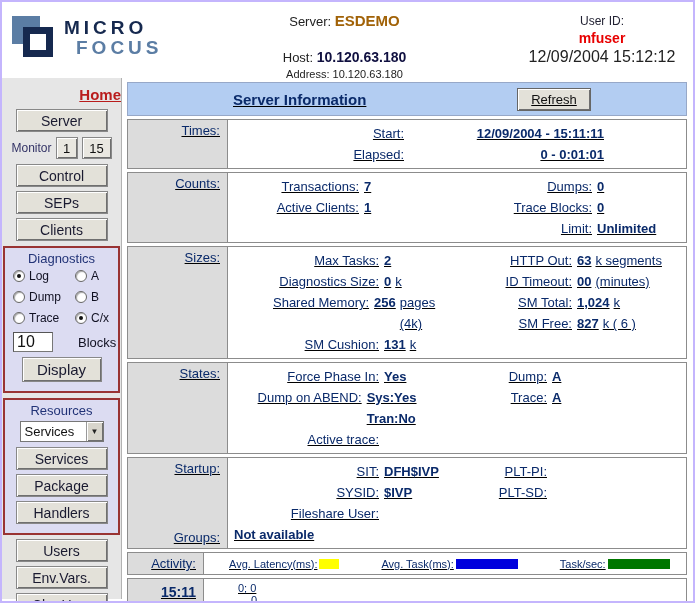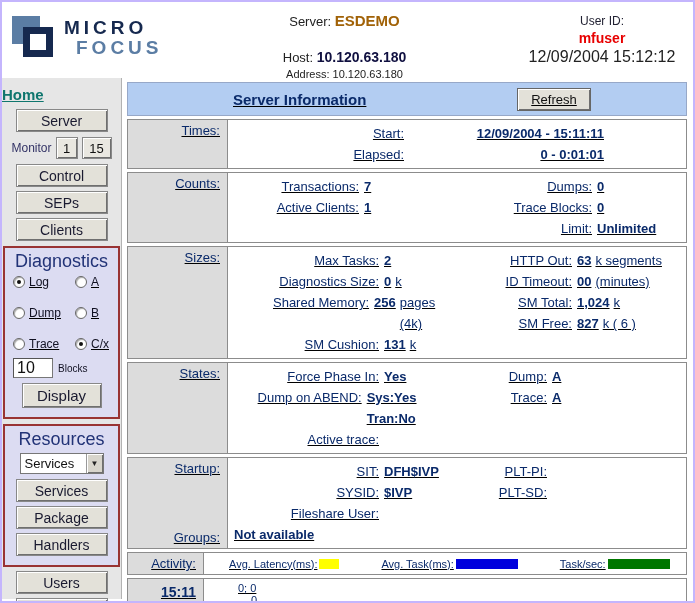--- a/index.html
+++ b/index.html
@@ -39,8 +39,8 @@
 
   
   .home {
-    display: block; text-align: left; font-size: 15px; font-weight: bold;
-    color: #0f766e; text-decoration: underline; margin: 4px 0 6px 0;
+    display: block; text-align: right; font-size: 15px; font-weight: bold;
+    color: #b91c1c; text-decoration: underline; margin: 4px 0 6px 0;
   }
   .sbtn {
     display: block; margin: 4px auto; width: 92px; height: 23px;

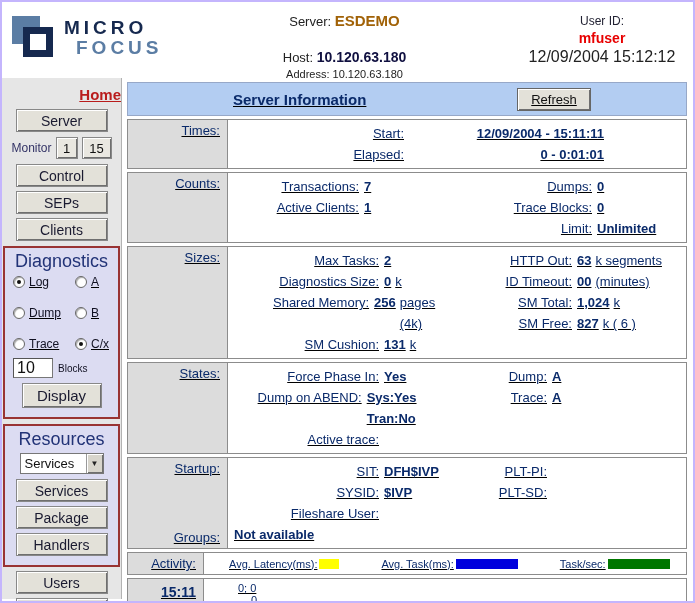--- a/index.html
+++ b/index.html
@@ -61,7 +61,7 @@
     margin: 5px 1px 4px 1px; border: 2px solid #993333; background: #dcdcf2;
     padding: 3px 2px 5px 2px;
   }
-  .redbox-title { text-align: center; font-size: 18px; color: #223377; margin-bottom: 3px; }
+  .redbox-title { text-align: center; font-size: 13px; color: #223377; margin-bottom: 3px; }
   .radio-grid { display: grid; grid-template-columns: 62px 46px; padding-left: 6px; row-gap: 17px; text-decoration: underline; }
   .radio-item { display: flex; align-items: center; gap: 4px; font-size: 12px; color: #111122; cursor: pointer; }
   .rb {

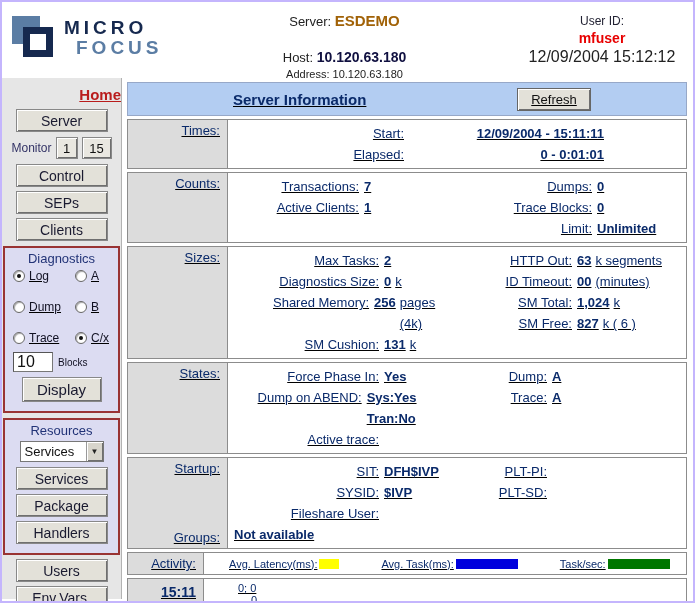--- a/index.html
+++ b/index.html
@@ -62,7 +62,7 @@
     padding: 3px 2px 5px 2px;
   }
   .redbox-title { text-align: center; font-size: 13px; color: #223377; margin-bottom: 3px; }
-  .radio-grid { display: grid; grid-template-columns: 62px 46px; padding-left: 6px; row-gap: 17px; text-decoration: underline; }
+  .radio-grid { display: grid; grid-template-columns: 62px 46px; padding-left: 6px; row-gap: 7px; }
   .radio-item { display: flex; align-items: center; gap: 4px; font-size: 12px; color: #111122; cursor: pointer; }
   .rb {
     width: 12px; height: 12px; border-radius: 50%; background: #fff;

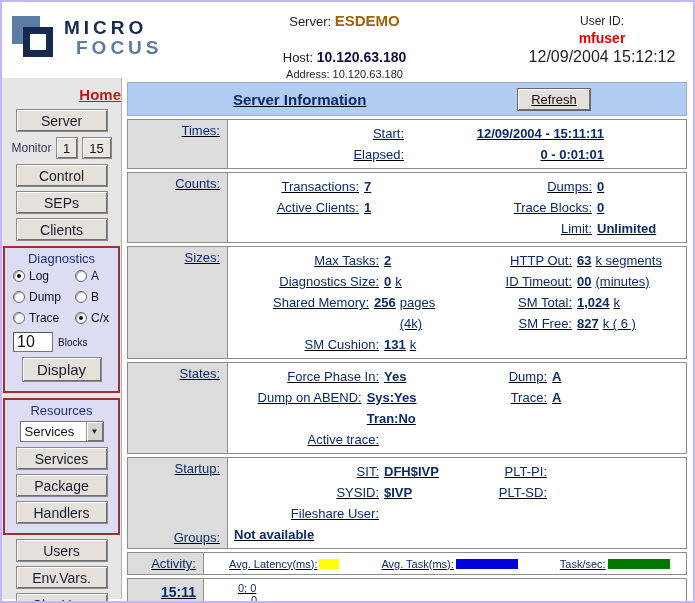--- a/index.html
+++ b/index.html
@@ -77,7 +77,7 @@
     width: 40px; height: 20px; border: 1px solid #777; border-top-color: #555; border-left-color: #555;
     background: #fff; font-family: "Liberation Sans", sans-serif; font-size: 16px; padding-left: 3px; color: #111;
   }
-  .blocks-label { font-size: 10px; color: #111122; }
+  .blocks-label { font-size: 13px; color: #111122; margin-left: 20px; }
   .display-btn { width: 80px; height: 25px; font-size: 15px; line-height: 22px; }
   .sel {
     display: flex; width: 84px; height: 21px; margin: 2px auto 5px auto;

